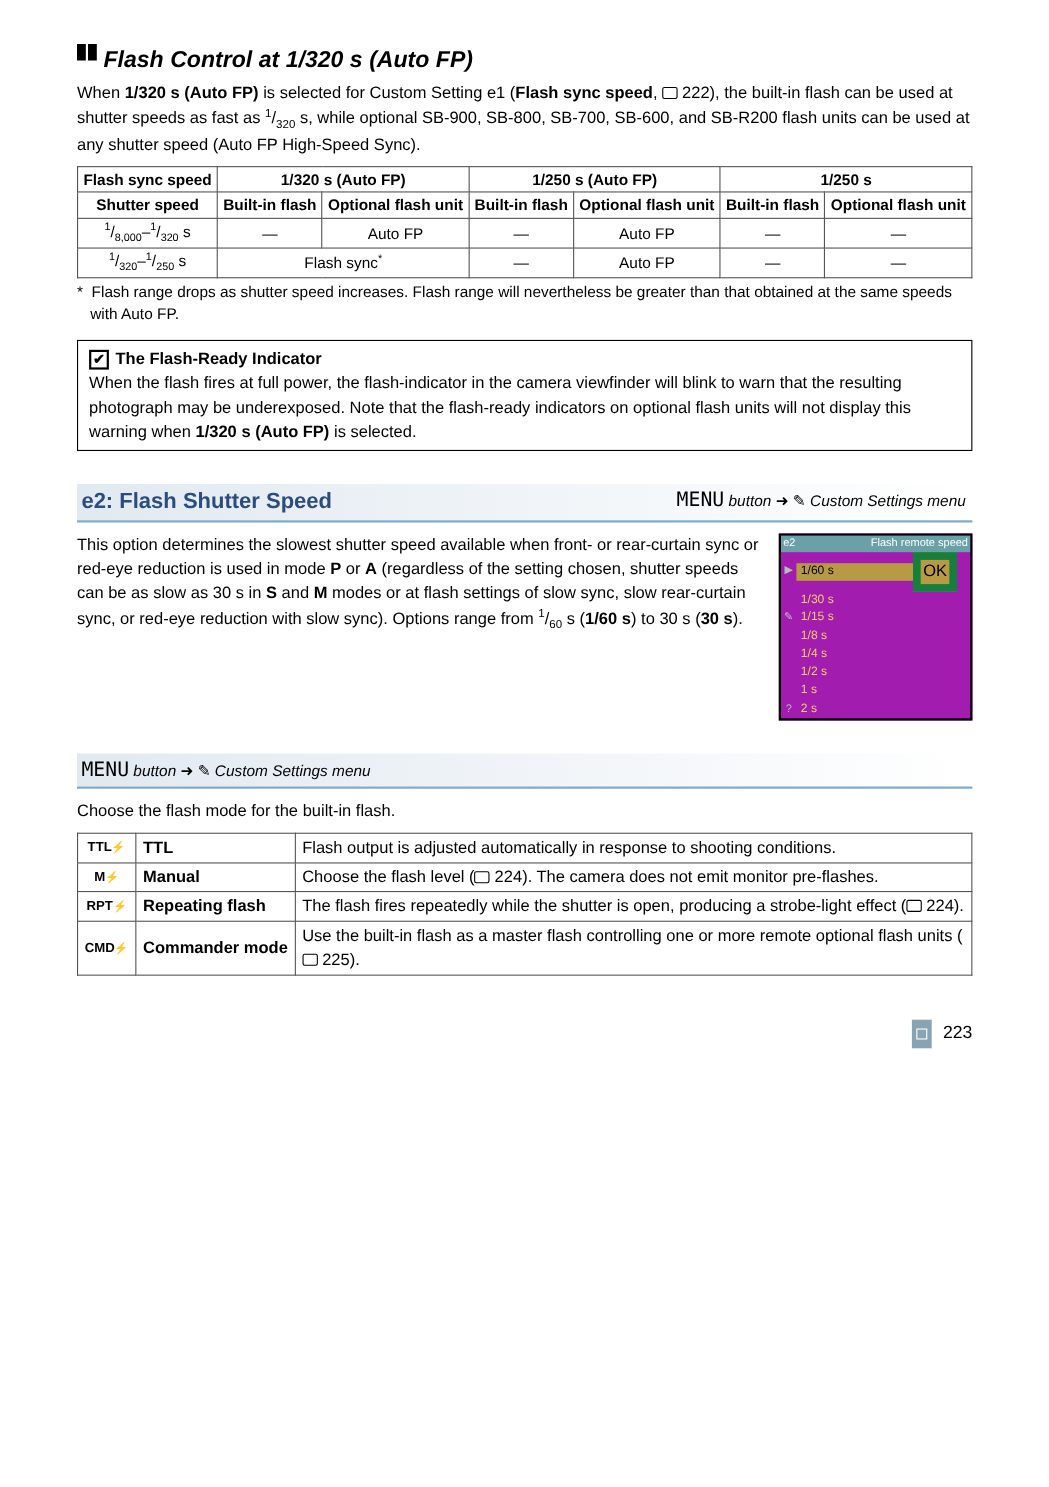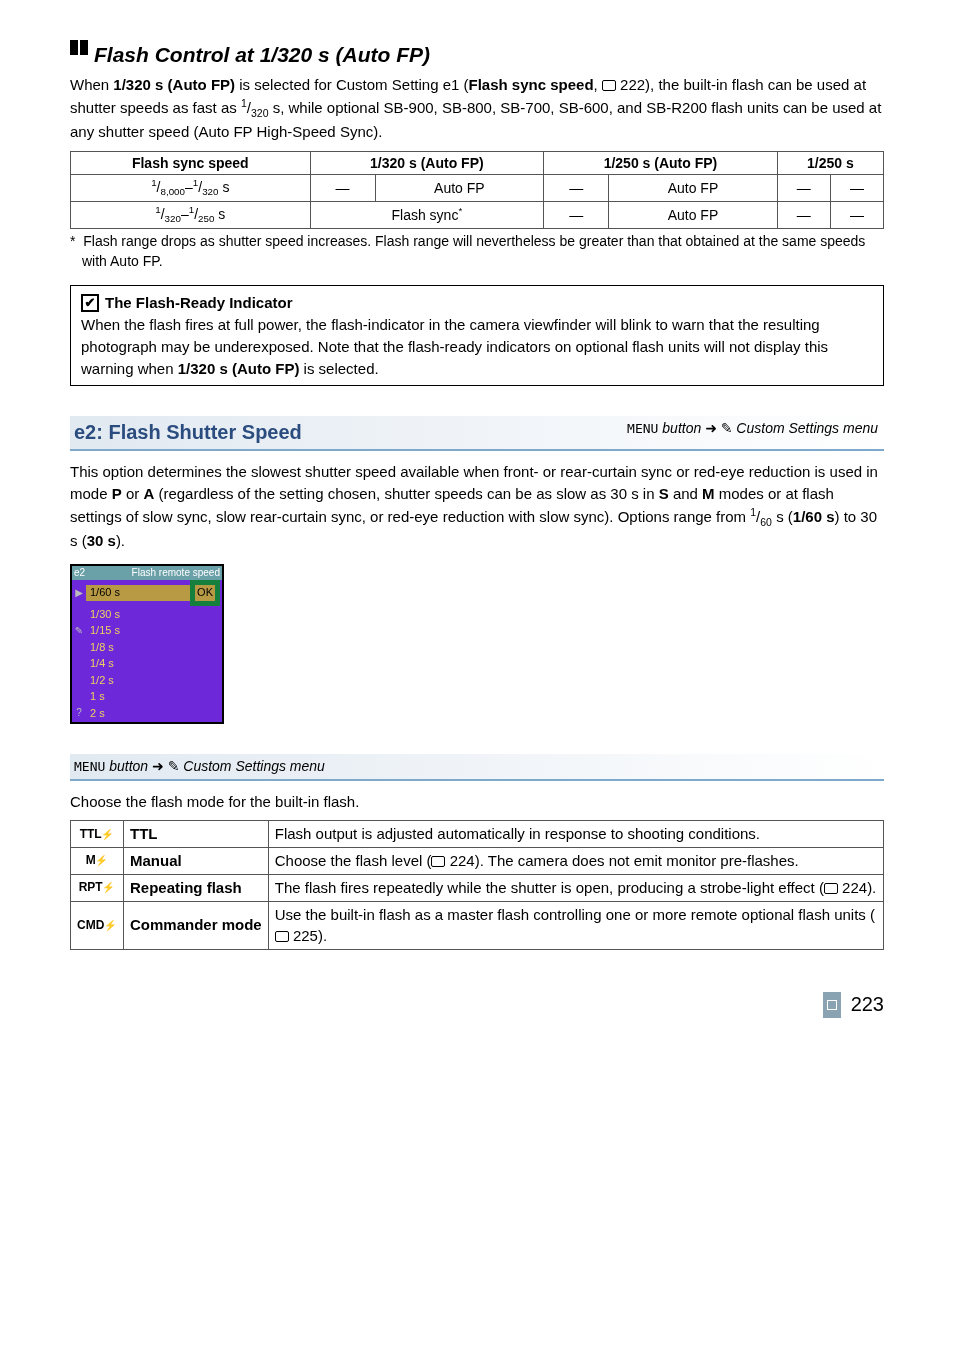--- a/index.html
+++ b/index.html
@@ -126,6 +126,15 @@
     <th colspan="2">1/250 s</th>
   </tr>
   <tr>
+    <th>Shutter speed</th>
+    <th>Built-in flash</th>
+    <th>Optional flash unit</th>
+    <th>Built-in flash</th>
+    <th>Optional flash unit</th>
+    <th>Built-in flash</th>
+    <th>Optional flash unit</th>
+  </tr>
+  <tr>
     <td><span class="sup">1</span>/<span class="sub">8,000</span>–<span class="sup">1</span>/<span class="sub">320</span><span> s</span></td>
     <td>—</td>
     <td>Auto FP</td>

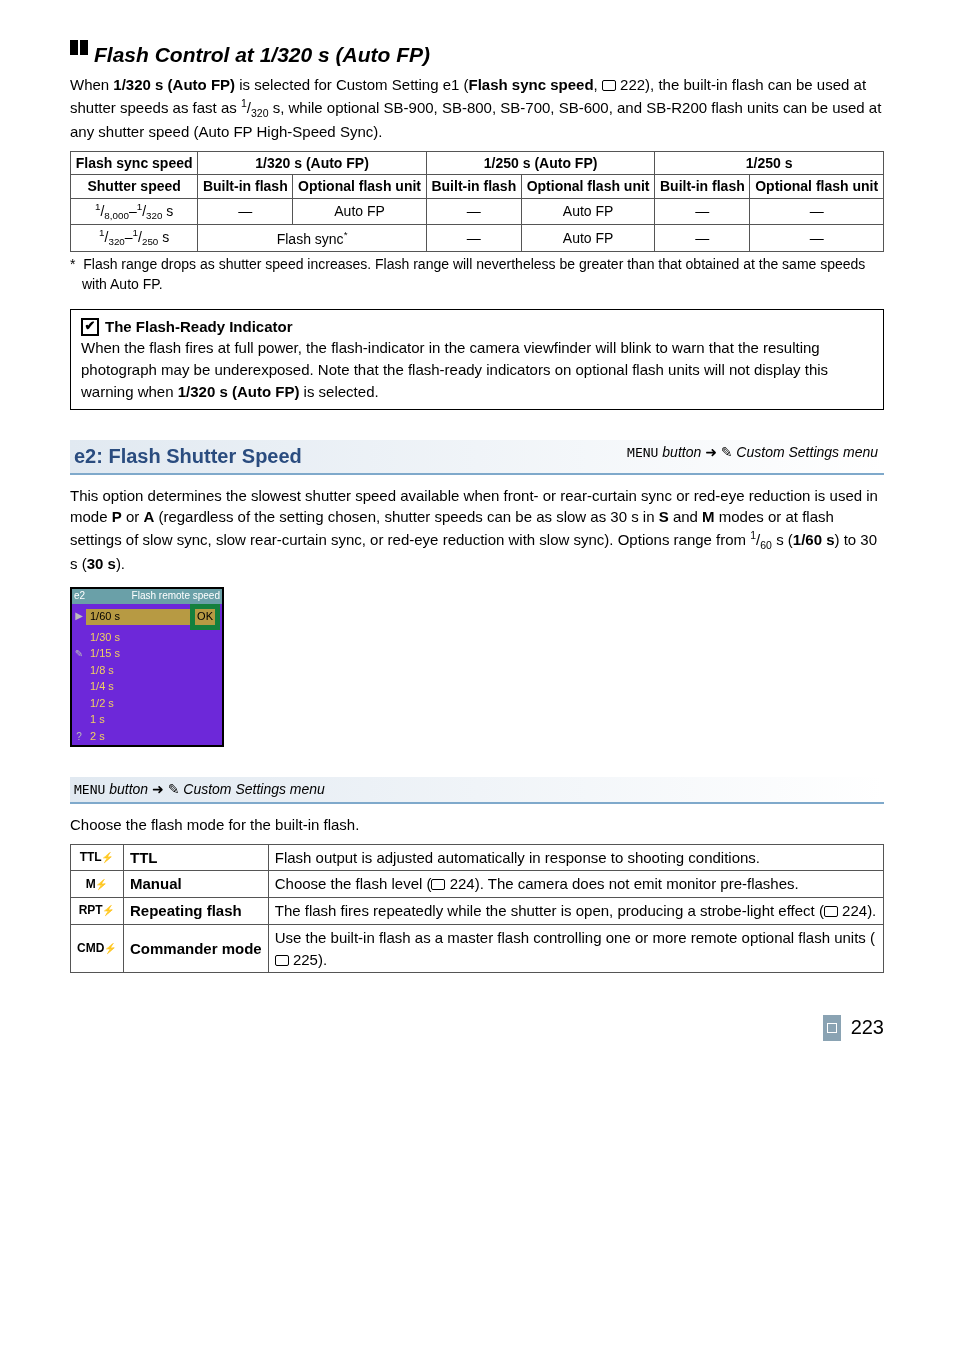--- a/index.html
+++ b/index.html
@@ -68,7 +68,7 @@
   .setting-header .loc {
     font-size: 14px;
   }
-  .setting-header .loc .menucap { font-family: monospace; font-size:13px; } 
+  .setting-header .loc .menucap { font-family: monospace; font-size:18px; } 
   .setting-header .loc .arrow::before { content:"\279C"; }
   .setting-header .loc .pencil::before { content:"\270E"; }
   .row { display:flex; gap:12px; align-items:flex-start;flex-direction:column; }

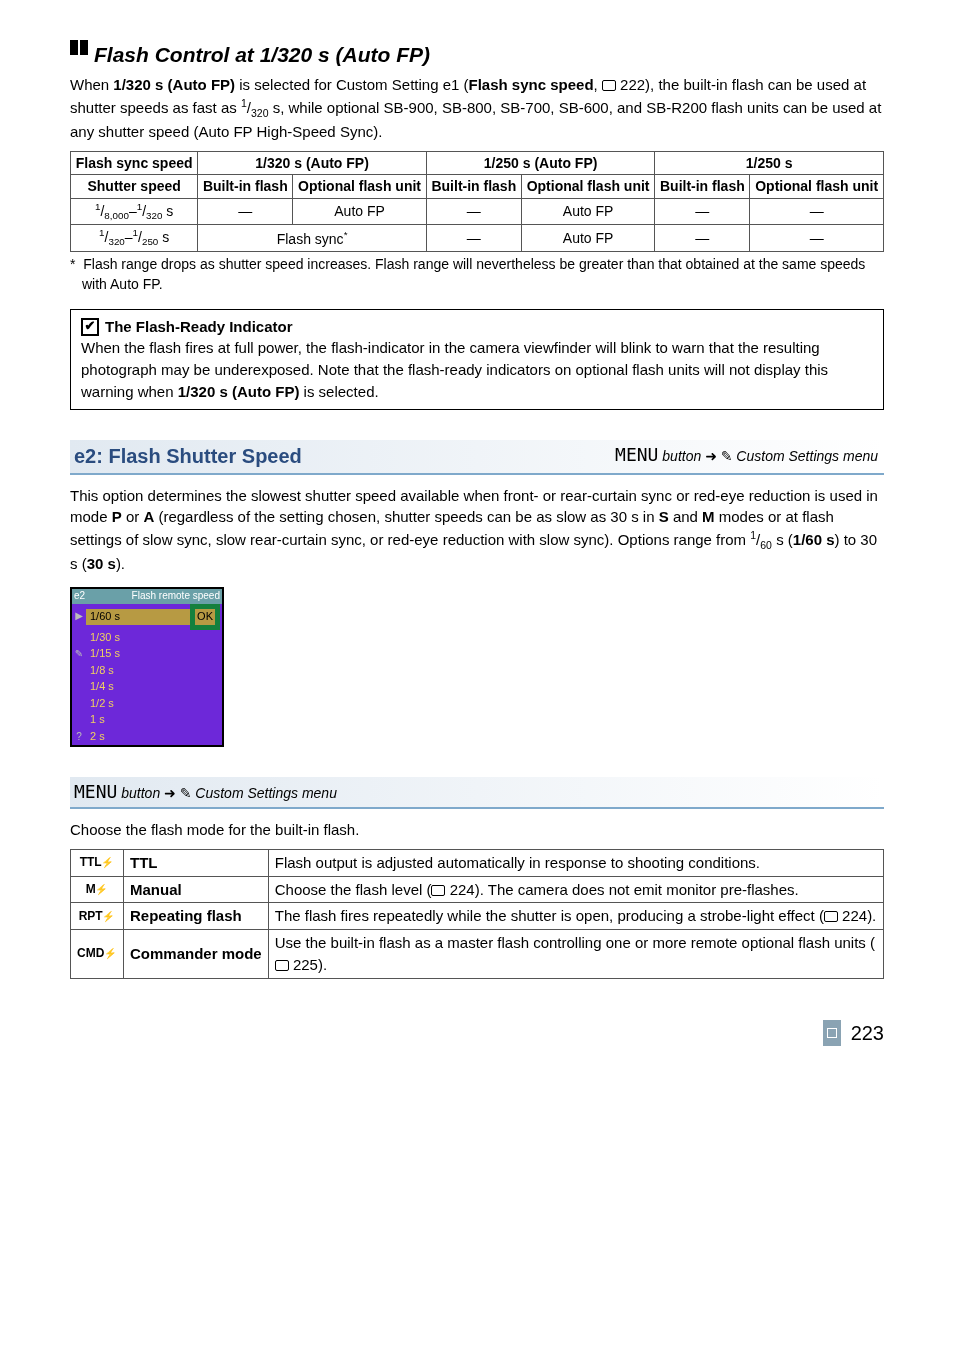--- a/index.html
+++ b/index.html
@@ -71,7 +71,7 @@
   .setting-header .loc .menucap { font-family: monospace; font-size:18px; } 
   .setting-header .loc .arrow::before { content:"\279C"; }
   .setting-header .loc .pencil::before { content:"\270E"; }
-  .row { display:flex; gap:12px; align-items:flex-start;flex-direction:column; }
+  .row { display:flex; gap:12px; align-items:flex-start; }
   .row .txt { flex:1; }
   .lcd {
     width: 154px;

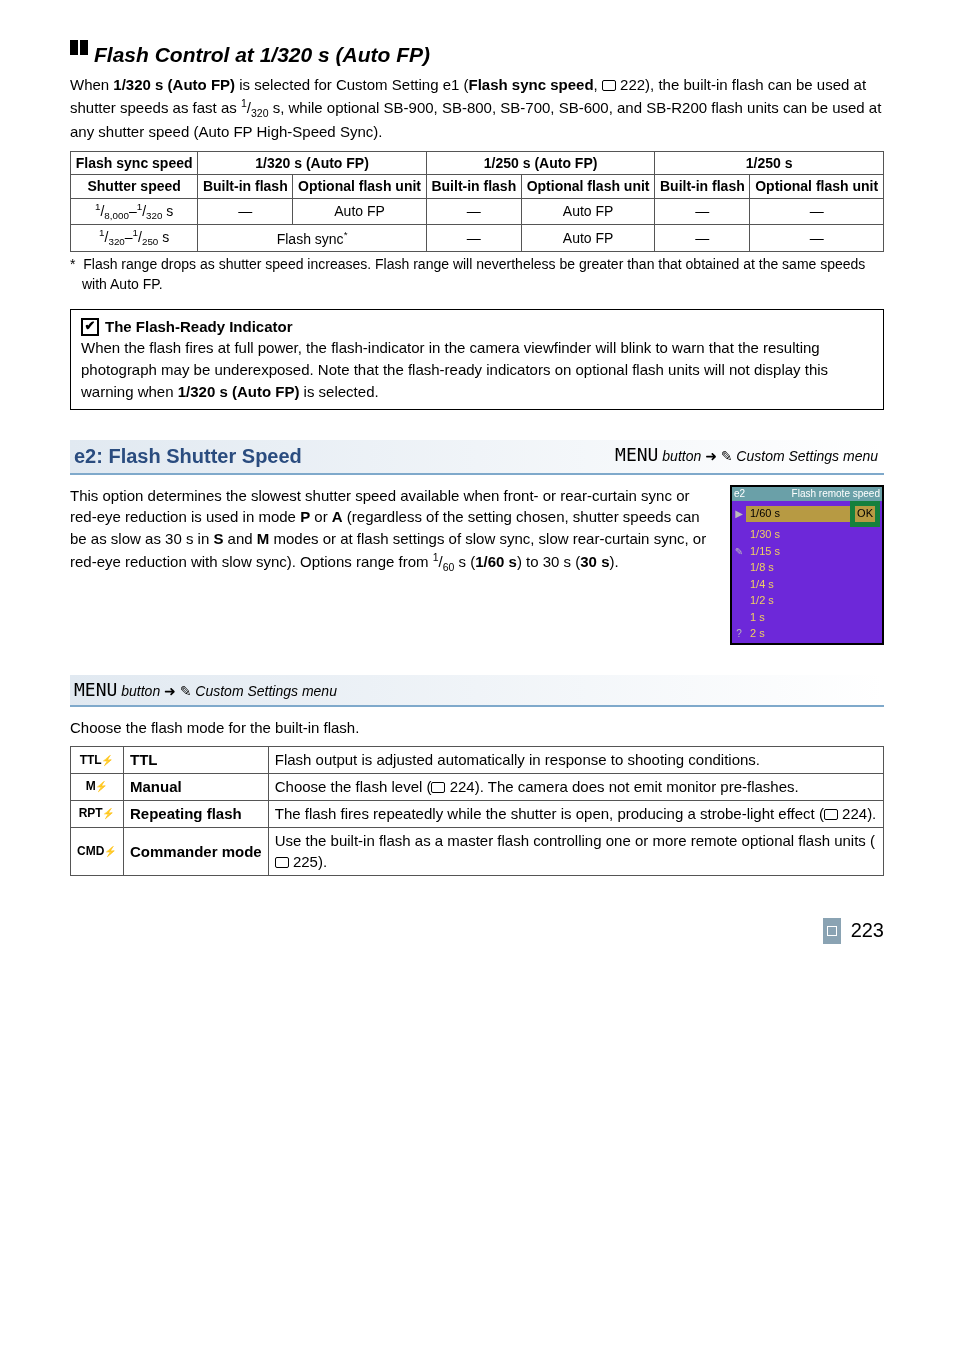--- a/index.html
+++ b/index.html
@@ -74,9 +74,9 @@
   .row { display:flex; gap:12px; align-items:flex-start; }
   .row .txt { flex:1; }
   .lcd {
-    width: 154px;
+    width: 176px;
     border: 2px solid #000;
-    background:#6d28d9;
+    background:#a21caf;
     font-size:11px;
     color:#fff;
   }

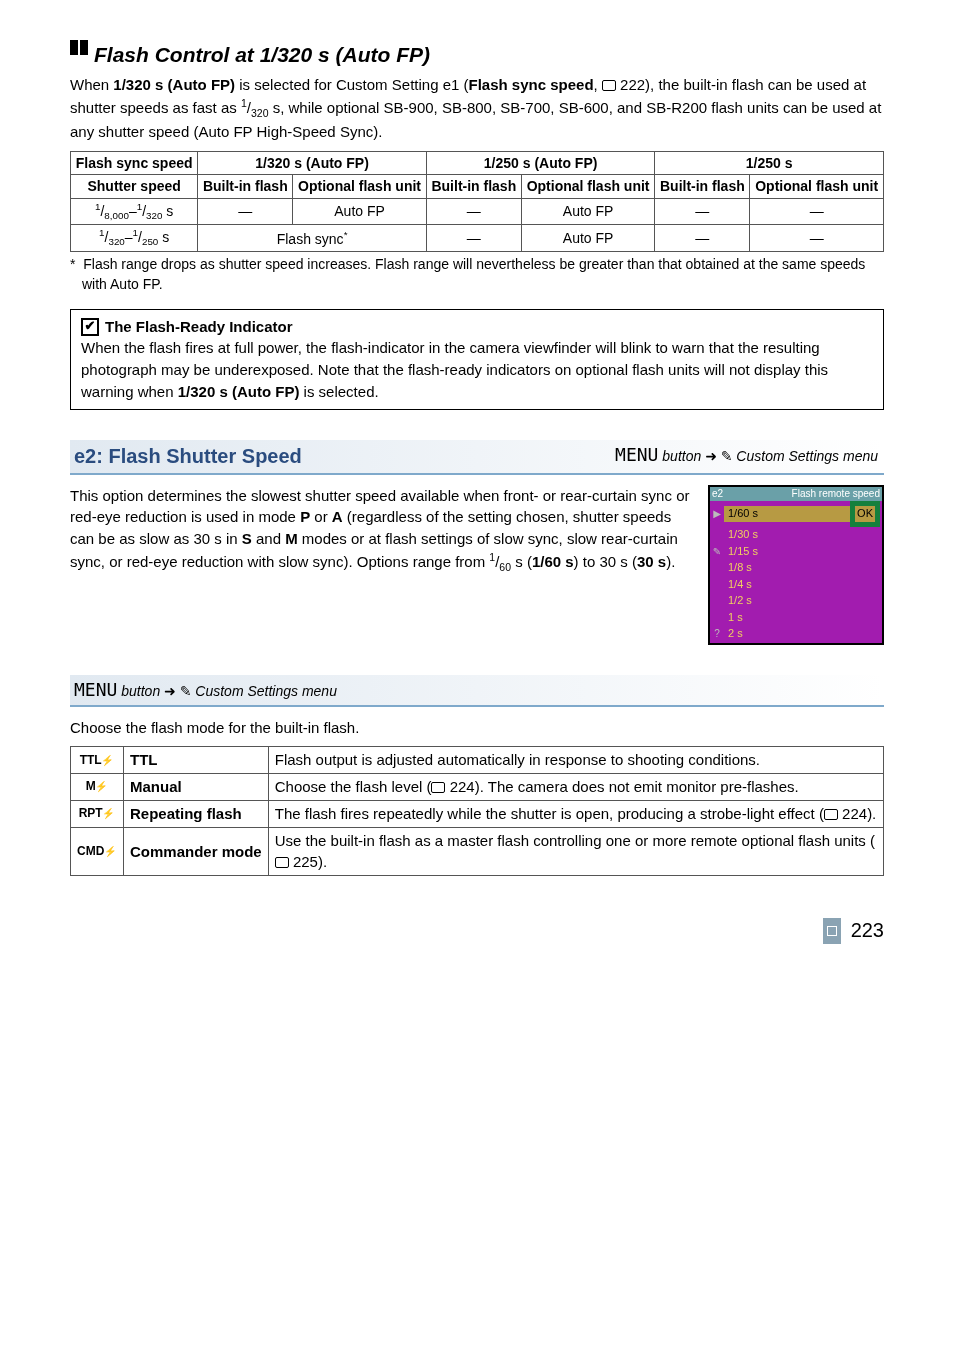--- a/index.html
+++ b/index.html
@@ -85,7 +85,7 @@
   .lcd .menurow .tab { width:14px; text-align:center; color:#bbb; font-size:10px; padding:1px 0;}
   .lcd .menurow .val { flex:1; padding:0 4px; color:#f0d060;}
   .lcd .menurow.sel .val { background:#b79a43; color:#000;}
-  .lcd .menurow.sel .ok { background:#b79a43; color:#000; font-size:11px; border:5px solid #15803d; padding:0 2px; margin-right:2px;}
+  .lcd .menurow.sel .ok { background:#b79a43; color:#000; font-size:15px; border:7px solid #15803d; padding:0 2px; margin-right:12px;}
   table.t2 {
     border-collapse: collapse;
     width: 100%;

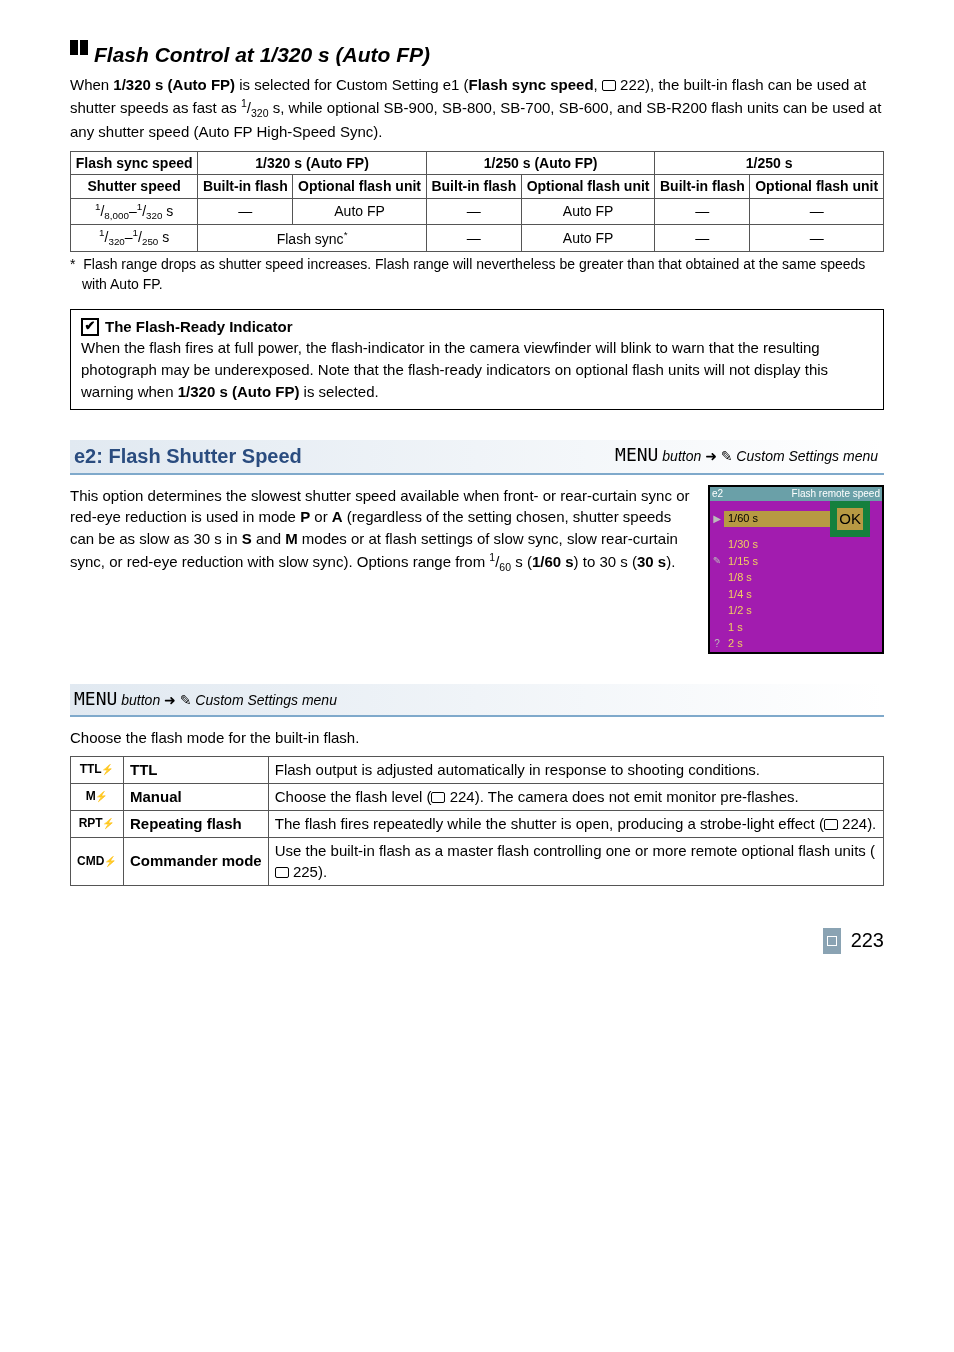--- a/index.html
+++ b/index.html
@@ -99,7 +99,7 @@
   .pagefoot { display:flex; justify-content:flex-end; align-items:center; gap:10px; margin-top:40px;}
   .pagefoot .tab { width:18px; height:26px; background:#8aa3b3; display:flex; align-items:center; justify-content:center;}
   .pagefoot .tab .inner { width:10px; height:10px; border:1.5px solid #fff;}
-  .pagefoot .pn { font-size:20px; }
+  .pagefoot .pn { font-size:16px; }
   .bolt::after { content:"\26A1"; font-size:0.85em;}
 </style>
 </head>

